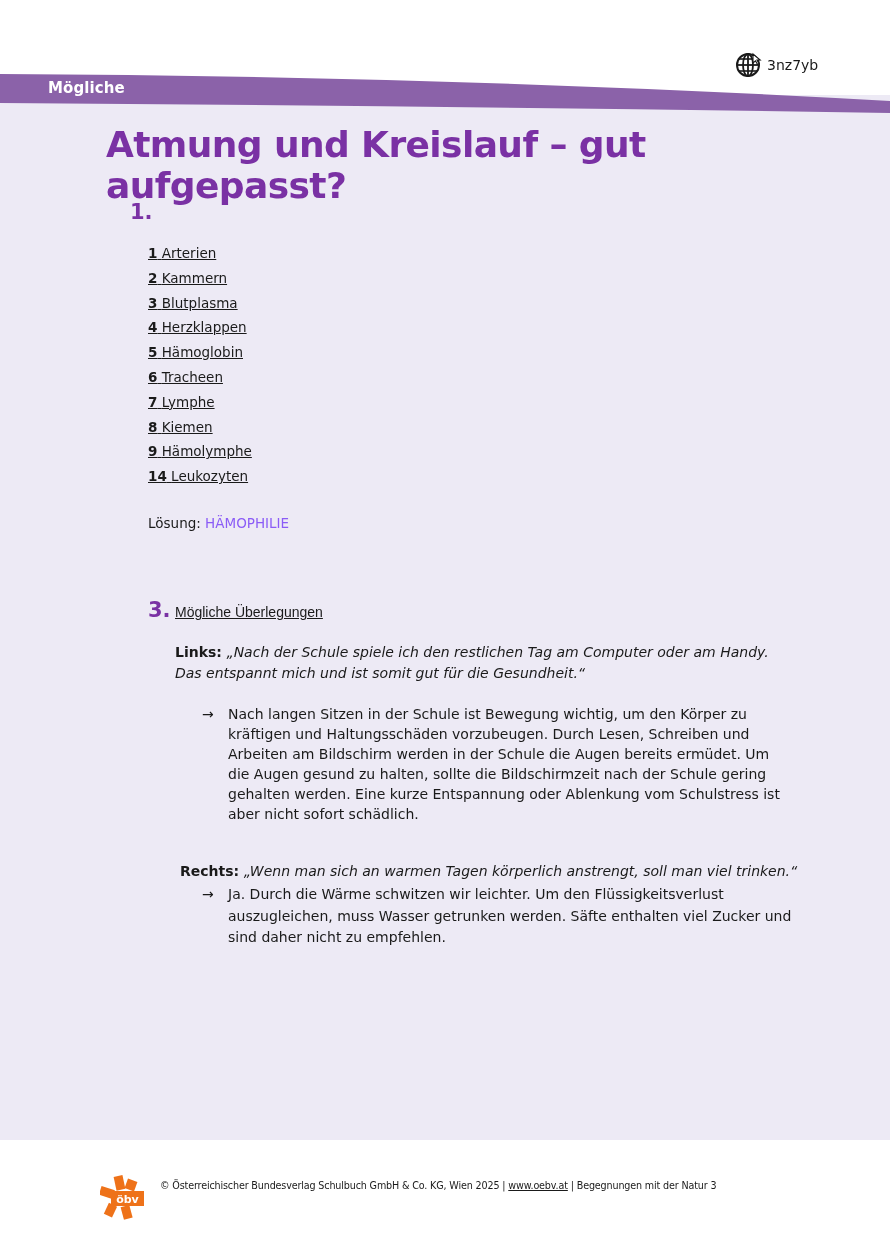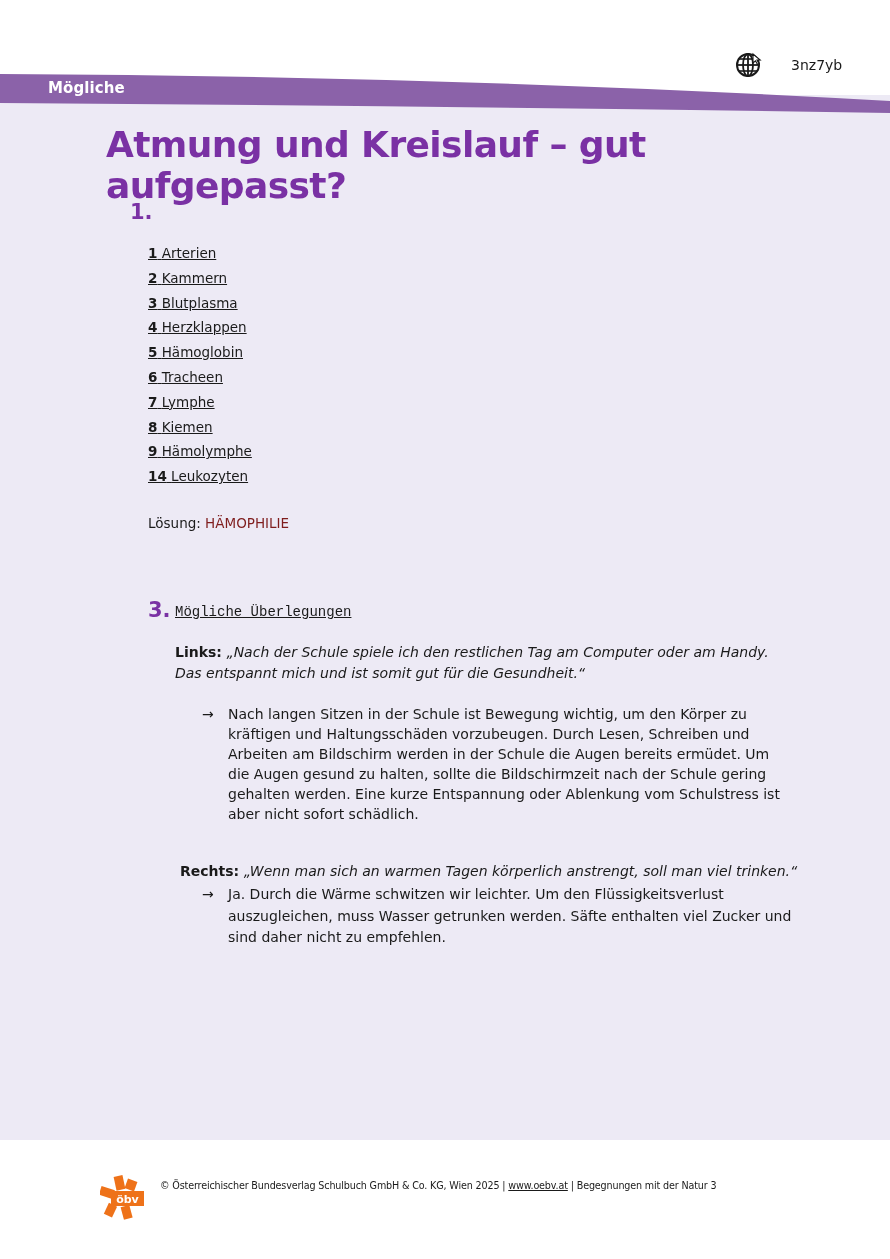--- a/index.html
+++ b/index.html
@@ -21,7 +21,7 @@
     }
     .code {
       position: absolute; left: 735px; top: 52px; height: 26px;
-      display: flex; align-items: center; gap: 28px;
+      display: flex; align-items: center; gap: 4px;
     }
     .code .globe { width: 28px; height: 28px; }
     .code .code-text {

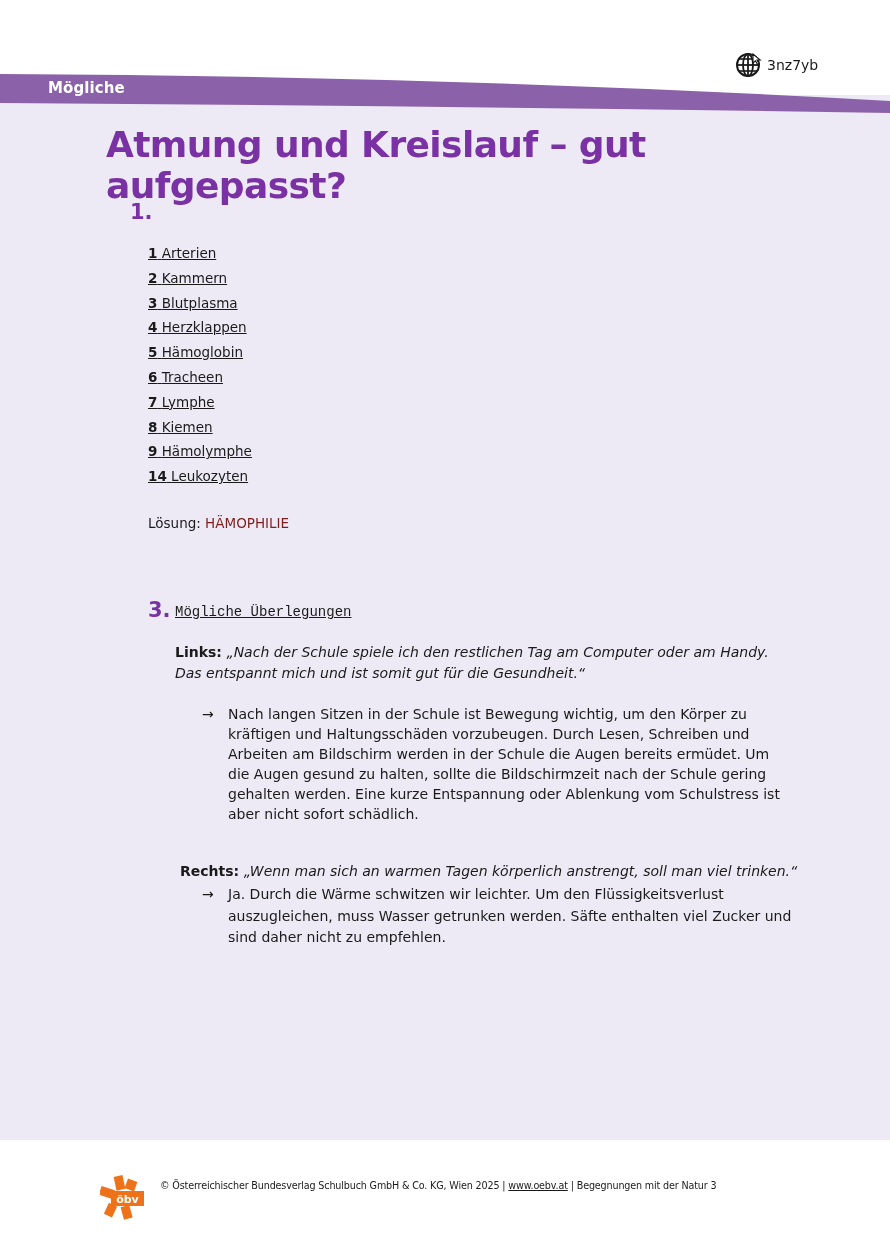--- a/index.html
+++ b/index.html
@@ -50,7 +50,7 @@
       position: absolute; left: 148px; top: 515px; font-size: 13.5px;
       font-family: "DejaVu Sans", sans-serif;
     }
-    .solution .val { color: #7f1d1d; }
+    .solution .val { color: #8b5cf6; }
 
     .num3 {
       position: absolute; left: 148px; top: 598px;

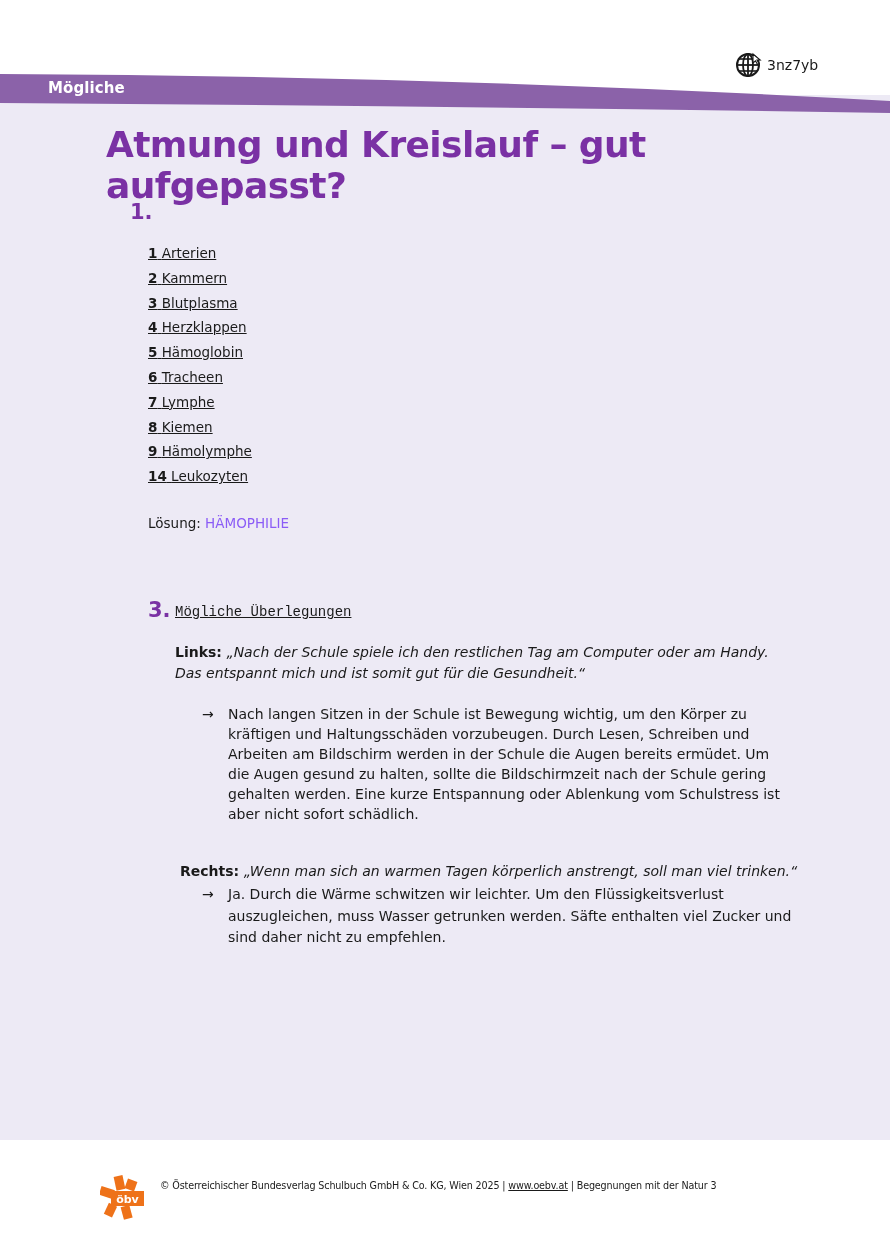--- a/index.html
+++ b/index.html
@@ -59,7 +59,7 @@
     }
     .sec3-title {
       position: absolute; left: 175px; top: 604px;
-      font-family: Liberation Mono, monospace; font-size: 14px;
+      font-family: Liberation Sans, sans-serif; font-size: 14px;
       text-decoration: underline; color: #1a1a1a;
     }
     .quote {

